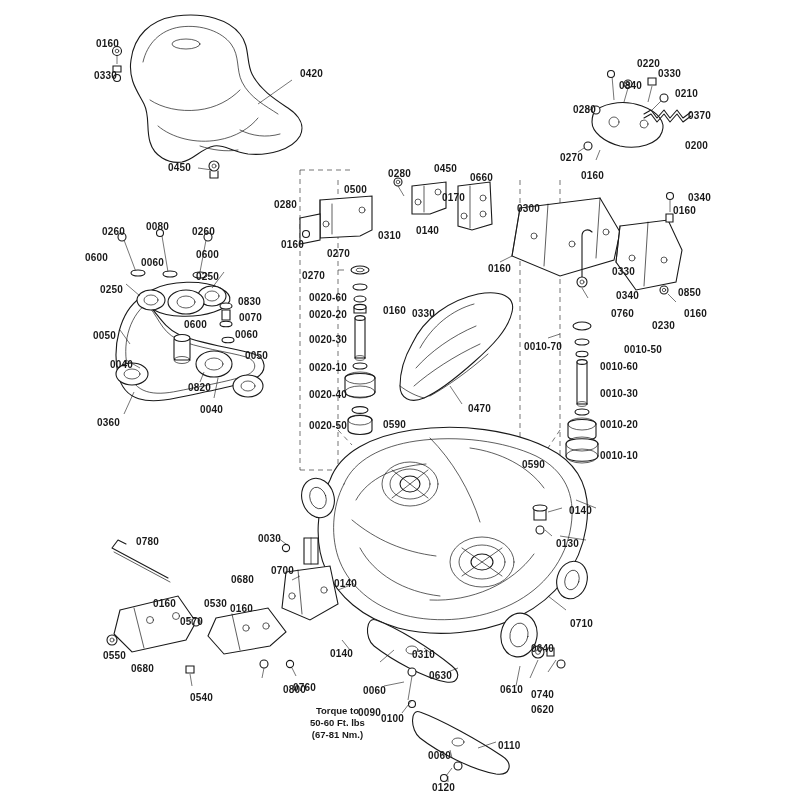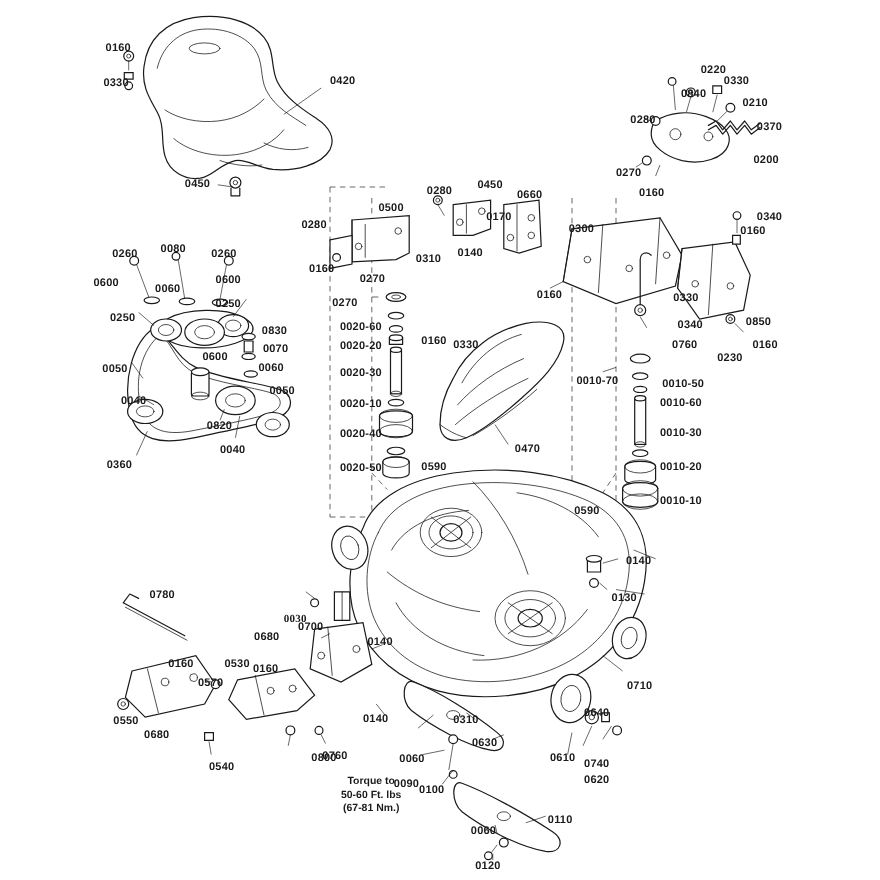--- a/index.html
+++ b/index.html
@@ -462,7 +462,7 @@
       <div class="lbl" style="left: 468px; top: 403px;">0470</div>
       <div class="lbl" style="left: 383px; top: 419px;">0590</div>
       <div class="lbl" style="left: 524px; top: 341px;">0010-70</div>
-      <div class="lbl" style="left: 602px; top: 344px;">0010-50</div>
+      <div class="lbl" style="left: 624px; top: 344px;">0010-50</div>
       <div class="lbl" style="left: 600px; top: 361px;">0010-60</div>
       <div class="lbl" style="left: 600px; top: 388px;">0010-30</div>
       <div class="lbl" style="left: 600px; top: 419px;">0010-20</div>

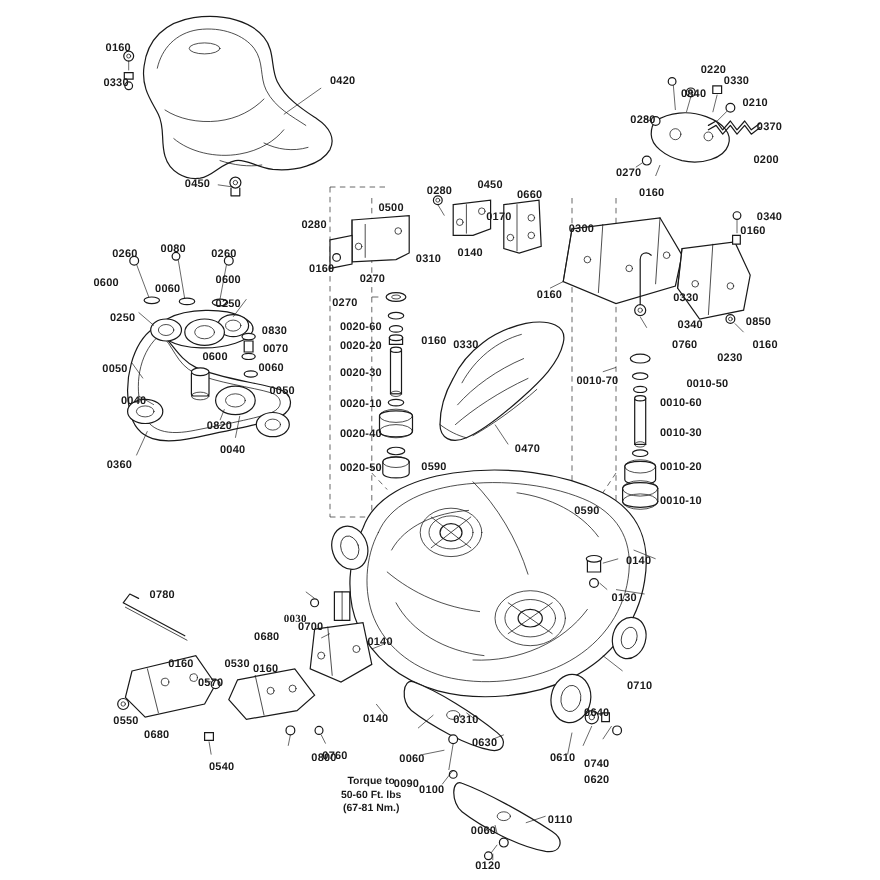--- a/index.html
+++ b/index.html
@@ -471,7 +471,7 @@
       <div class="lbl" style="left: 569px; top: 505px;">0140</div>
       <div class="lbl" style="left: 556px; top: 538px;">0130</div>
       <div class="lbl" style="left: 570px; top: 618px;">0710</div>
-      <div class="lbl" style="left: 258px; top: 557px; font-family: Liberation Serif, serif;">0030</div>
+      <div class="lbl" style="left: 258px; top: 533px;">0030</div>
       <div class="lbl" style="left: 136px; top: 536px;">0780</div>
       <div class="lbl" style="left: 271px; top: 565px;">0700</div>
       <div class="lbl" style="left: 231px; top: 574px;">0680</div>

